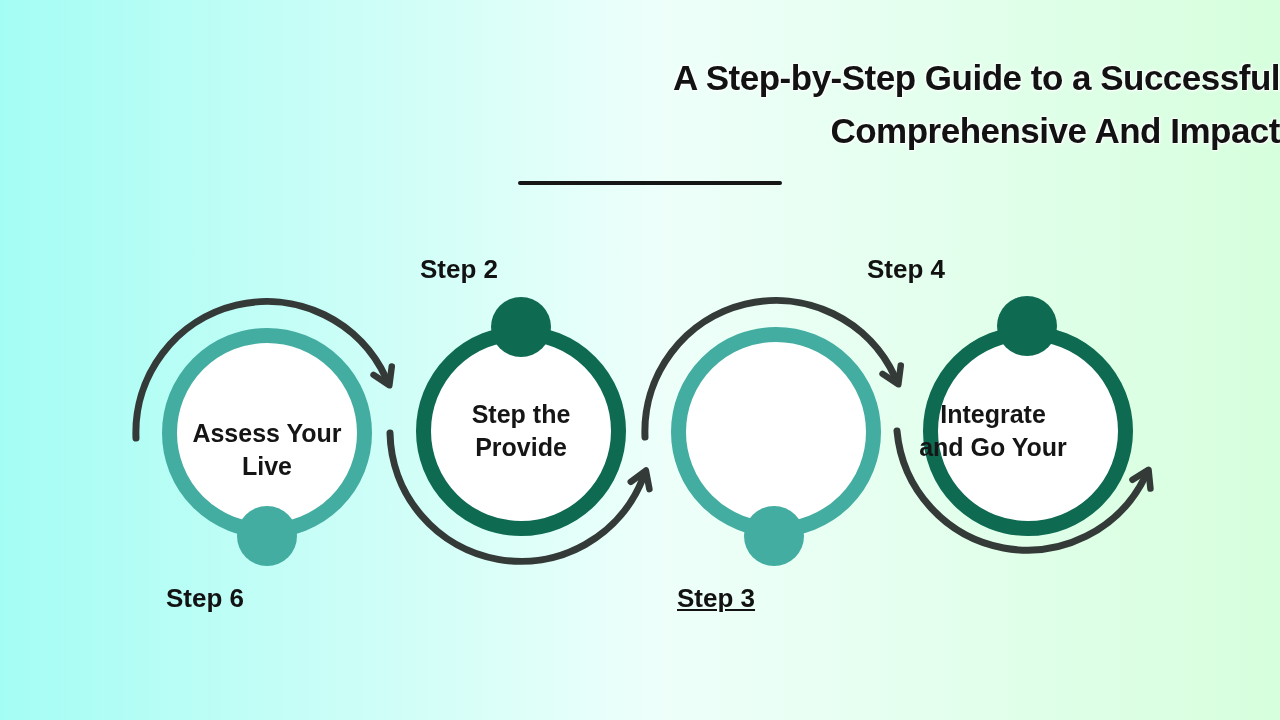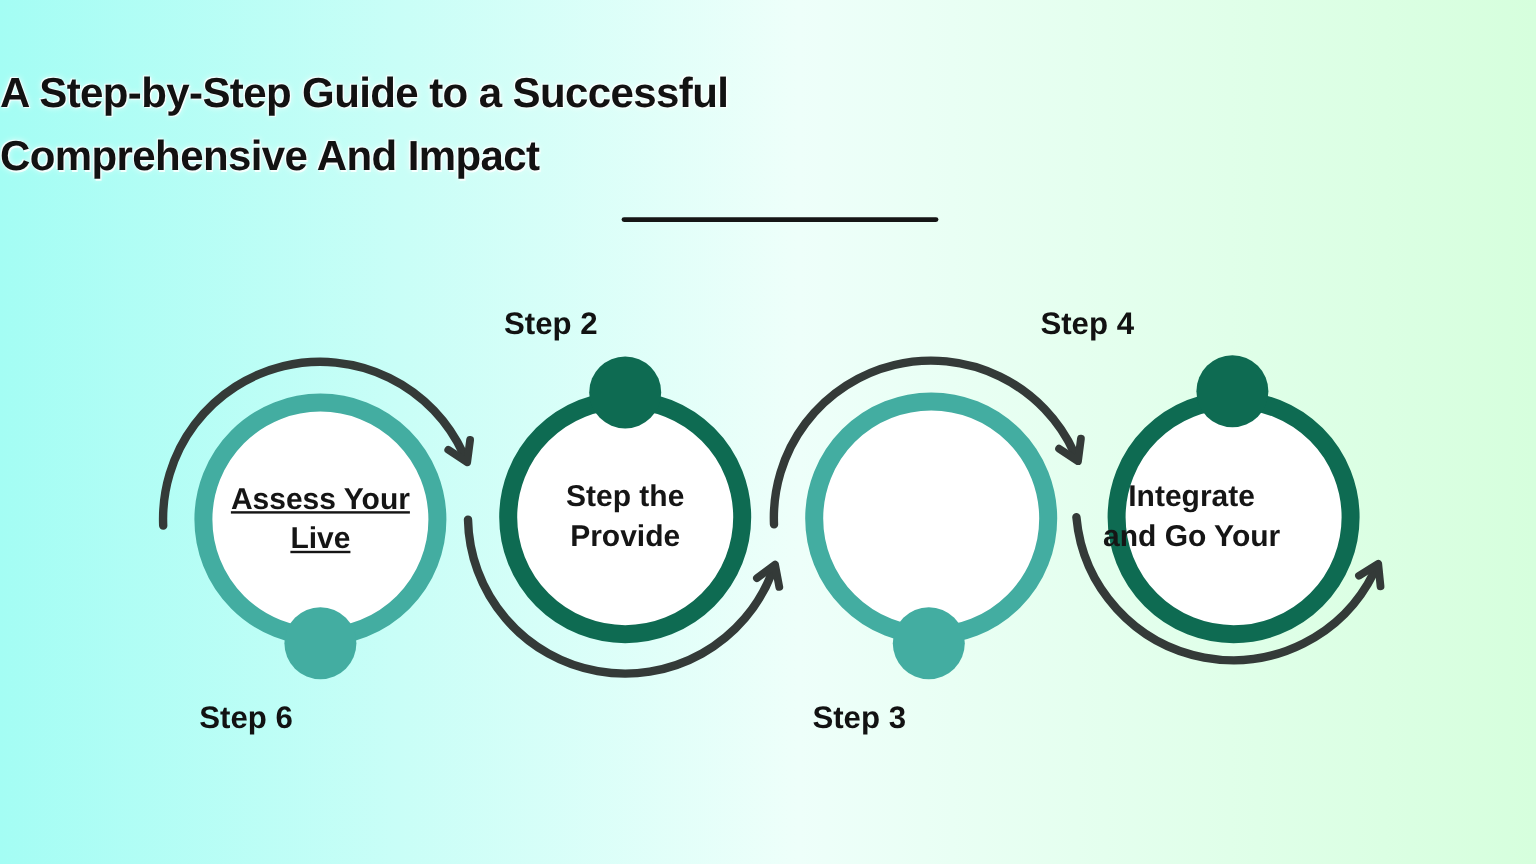--- a/index.html
+++ b/index.html
@@ -10,7 +10,7 @@
   }
   .title {
     position:absolute; top:51px; left:0; width:1280px;
-    text-align:left; font-size:35px; line-height:53px; font-weight:800;
+    text-align:right; font-size:35px; line-height:53px; font-weight:800;
     color:#121212; letter-spacing:-0.5px;
     text-shadow:0 0 5px rgba(255,255,255,0.95), 1px 1px 0 rgba(255,255,255,0.8), -1px -1px 0 rgba(255,255,255,0.8);
   }

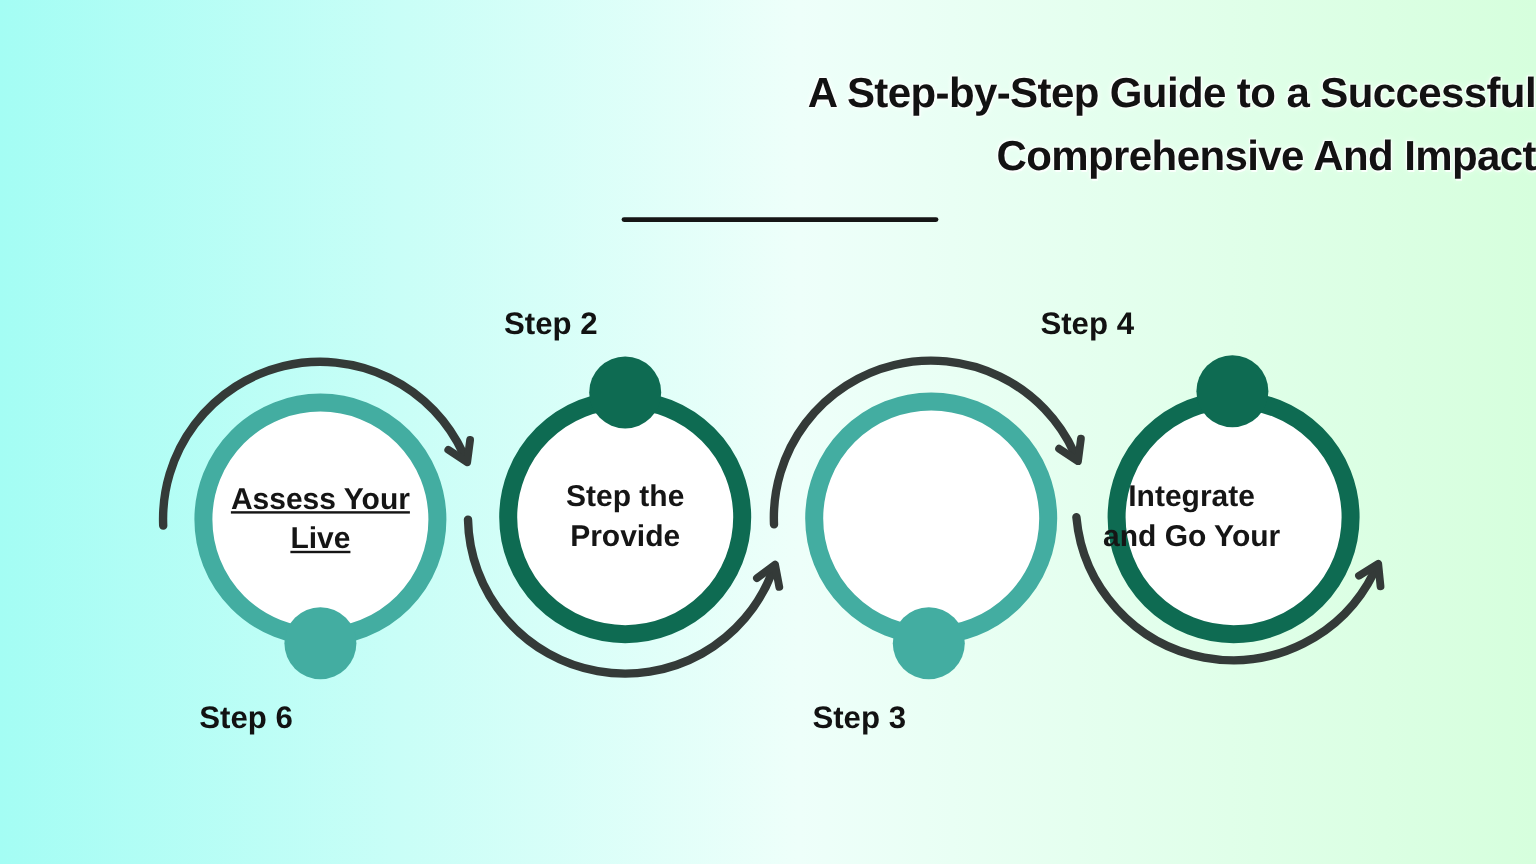--- a/index.html
+++ b/index.html
@@ -29,7 +29,7 @@
     position:absolute; width:200px; 
     font-size:26px; font-weight:800; color:#121212;
   }
-  .pos-c1 { left:167px; top:333px;text-decoration:underline; }
+  .pos-c1 { left:167px; top:350px; }
   .pos-c2 { left:421px; top:331px; }
   .pos-c3 { left:676px; top:332px; }
   .pos-c4 { left:893px; top:331px; }

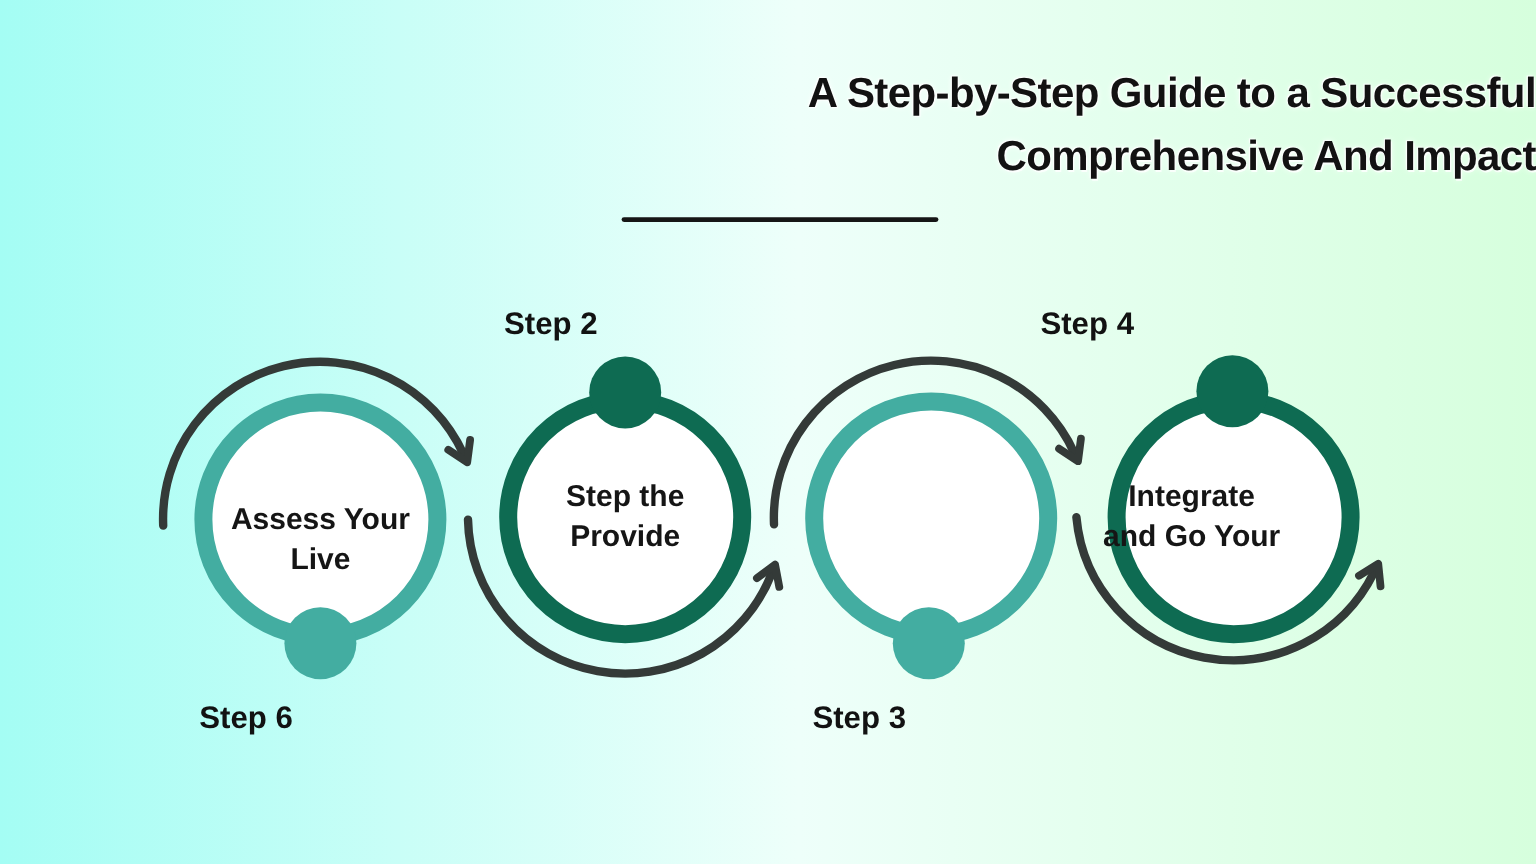--- a/index.html
+++ b/index.html
@@ -35,7 +35,7 @@
   .pos-c4 { left:893px; top:331px; }
   .pos-l1 { left:166px; top:583px; }
   .pos-l2 { left:420px; top:254px; }
-  .pos-l3 { left:677px; top:583px; }
+  .pos-l3 { left:677px; top:583px;text-decoration:underline; }
   .pos-l4 { left:867px; top:254px; }
 </style>
 </head>

